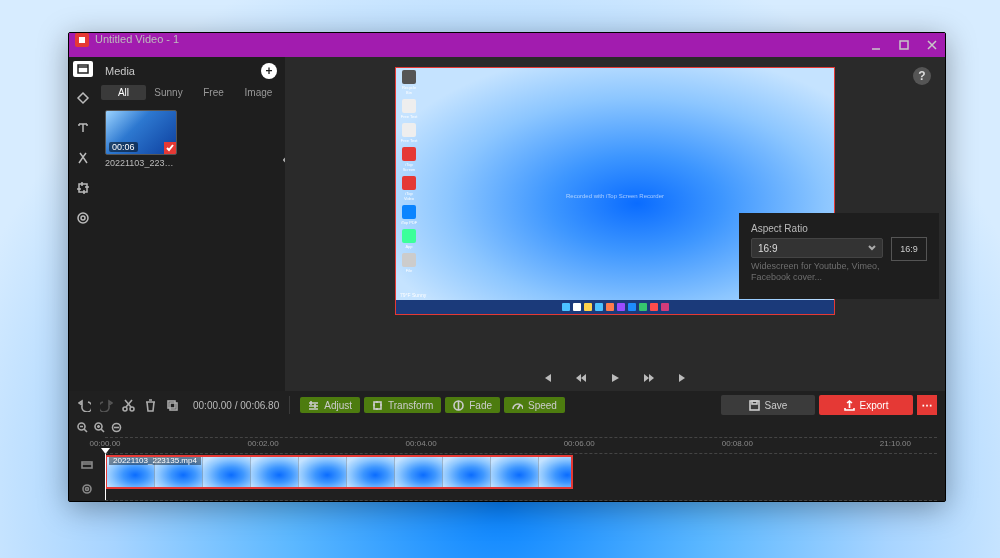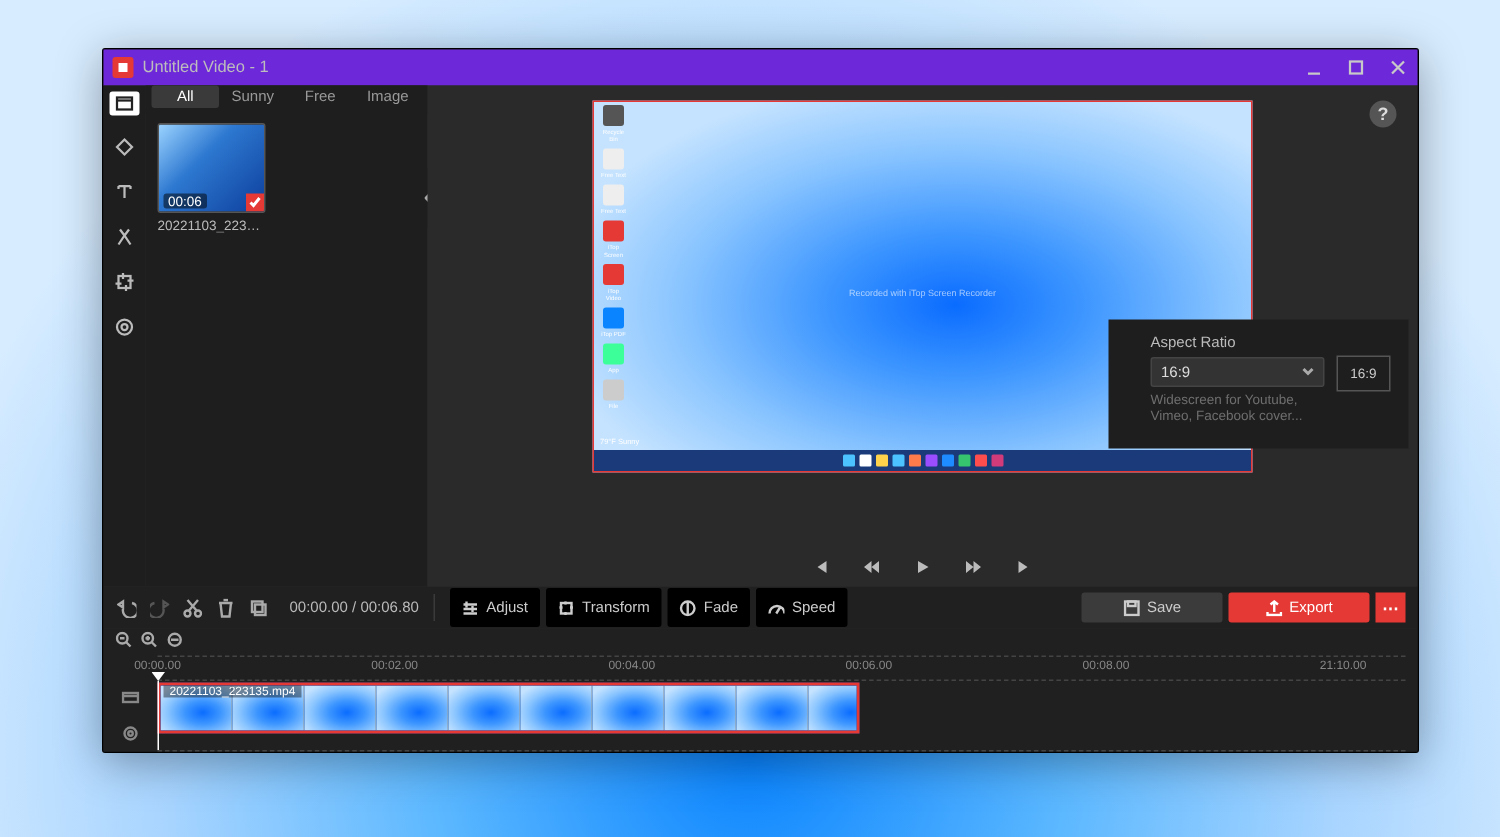--- a/index.html
+++ b/index.html
@@ -20,7 +20,7 @@
   }
   
   .titlebar {
-    height:24px; background:#6d28d9; display:flex; align-items:center; padding:0 6px; gap:6px;
+    height:24px; background:#a21caf; display:flex; padding:0 6px; gap:6px;
   }
   .app-icon { width:14px; height:14px; background:#e53935; border-radius:2px; display:flex; align-items:center; justify-content:center; }
   .app-icon svg { width:10px; height:10px; }

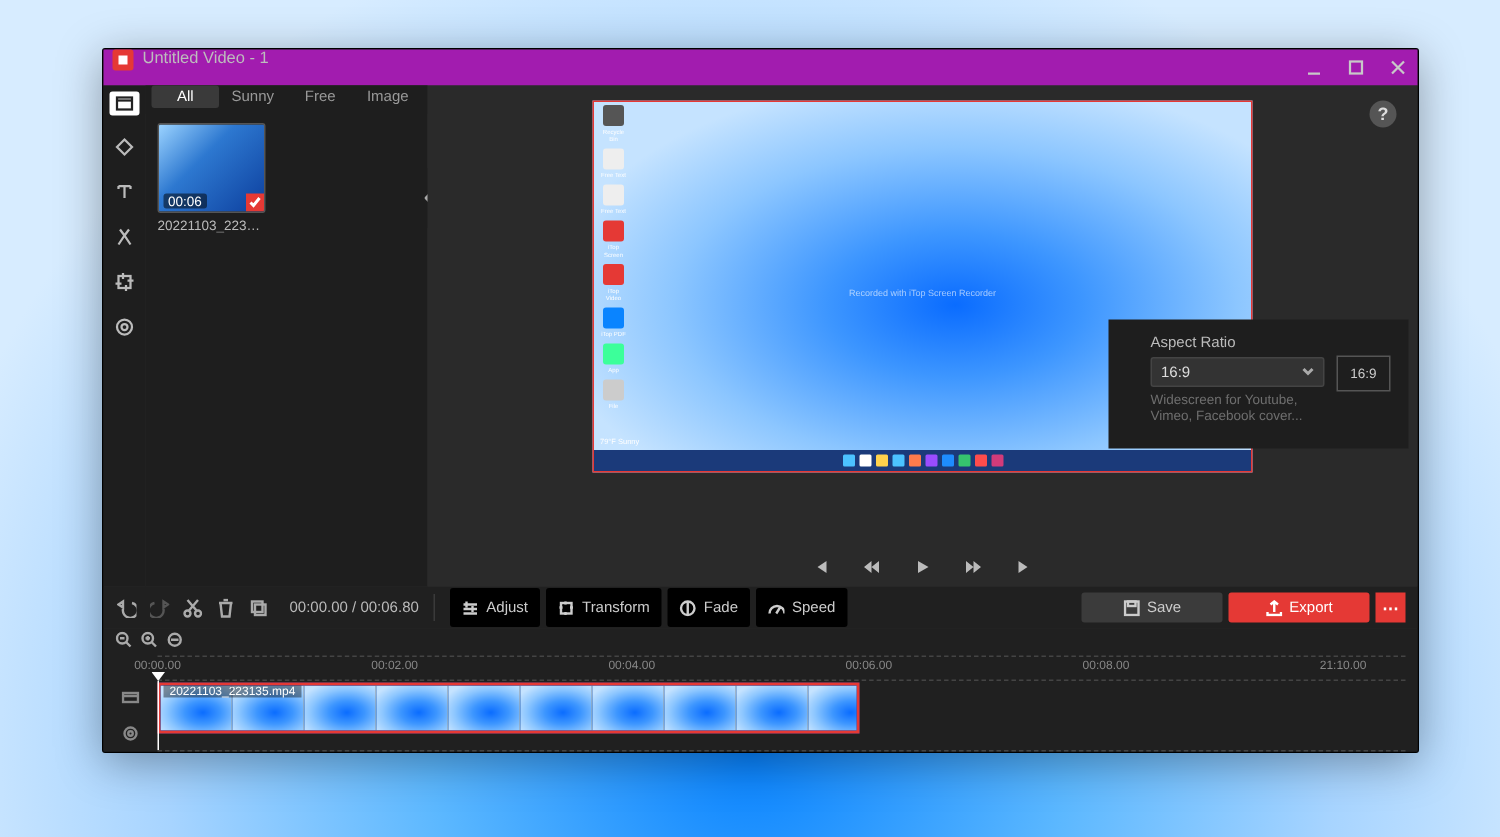--- a/index.html
+++ b/index.html
@@ -210,6 +210,10 @@
     </div>
 
     <div class="mediapanel">
+      <div class="media-hdr">
+        <span>Media</span>
+        <div class="plus">+</div>
+      </div>
       <div class="media-tabs">
         <div class="media-tab active">All</div>
         <div class="media-tab">Sunny</div>

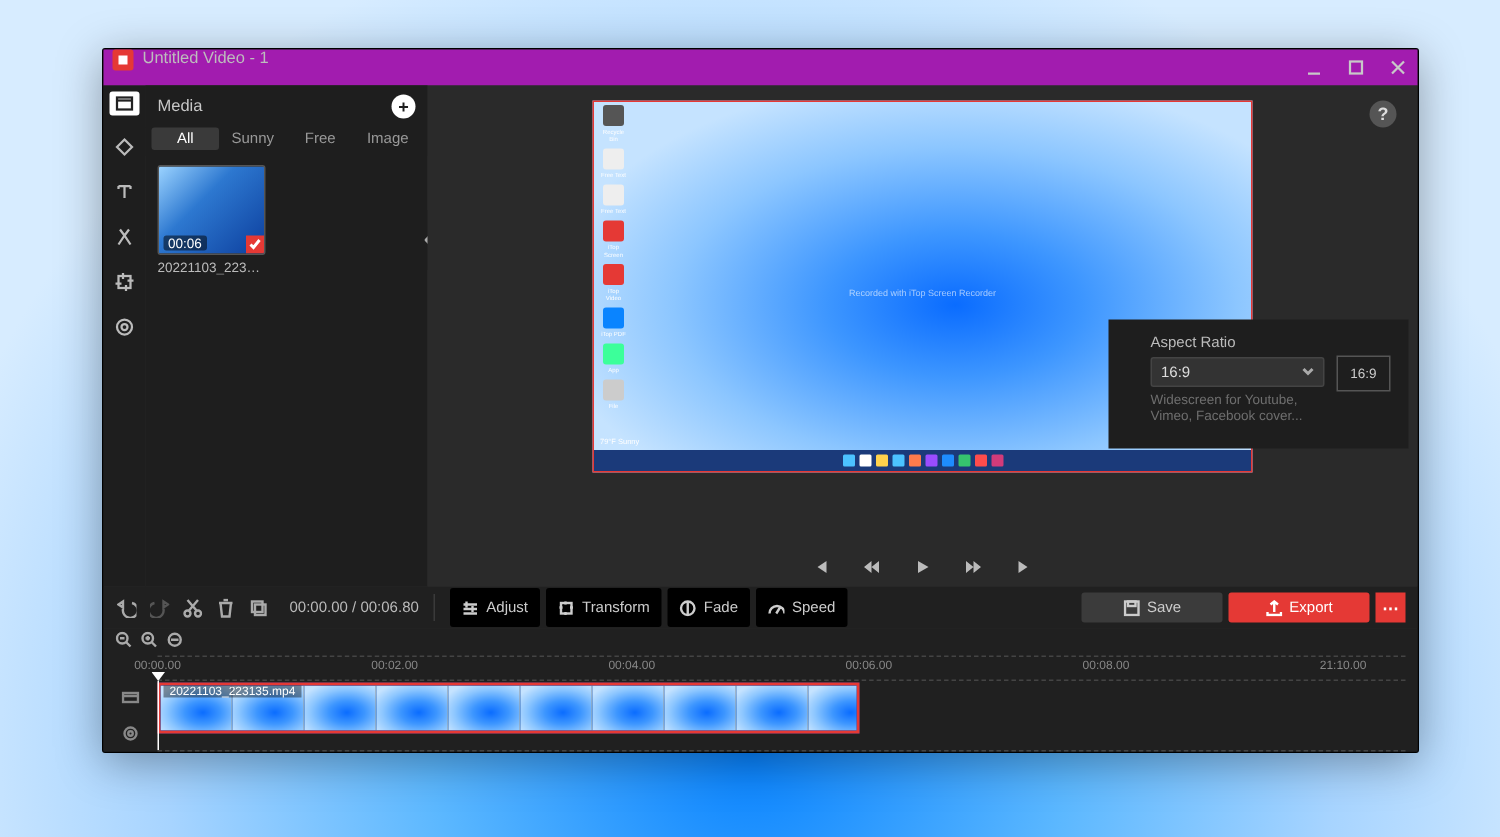--- a/index.html
+++ b/index.html
@@ -53,7 +53,7 @@
   .media-body { flex:1; padding:6px 8px; position:relative; }
   .thumb-card { width:72px; }
   .thumb-img {
-    width:72px; height:60px; border-radius:2px; position:relative; overflow:hidden;
+    width:72px; height:45px; border-radius:2px; position:relative; overflow:hidden;
     background:linear-gradient(135deg,#9bd3ff 0%, #2d78d0 40%, #0d3f9e 100%);
     border:1px solid #555;
   }

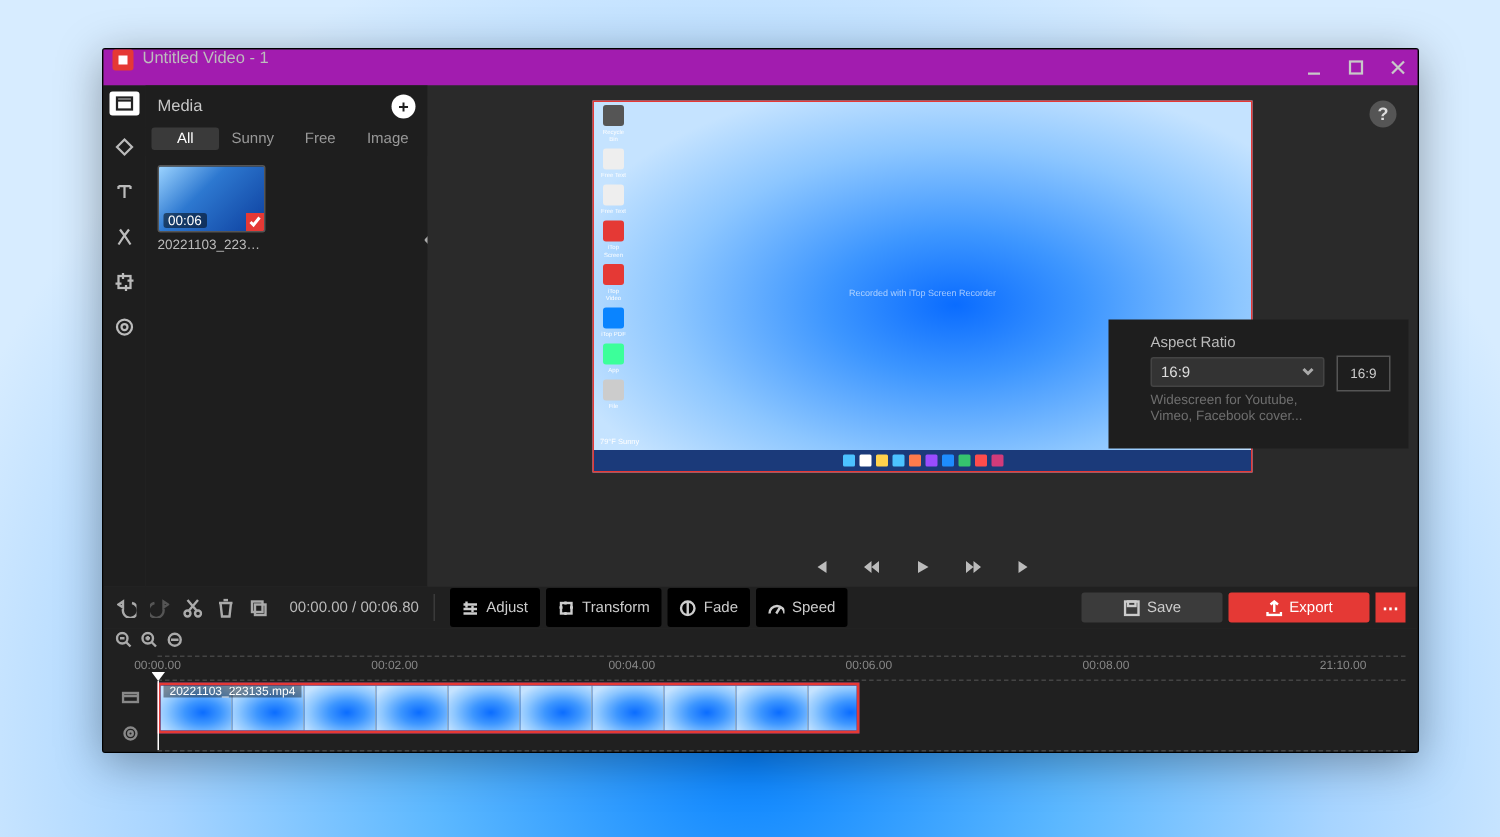--- a/index.html
+++ b/index.html
@@ -97,7 +97,7 @@
   .settings .sel{height:20px;background:#333;border:1px solid #444;border-radius:2px;display:flex;align-items:center;justify-content:space-between;padding:0 6px;color:#ddd;font-size:10px;}
   .settings .sel svg{width:8px;height:8px;stroke:#aaa;fill:none;stroke-width:2;}
   .settings .hint{color:#6e6e6e;font-size:9px;margin-top:3px;line-height:11px;}
-  .aspect-wrap{display:flex;gap:8px;align-items:flex-start;margin-left:16px;}
+  .aspect-wrap{display:flex;gap:8px;align-items:flex-start;}
   .aspect-left{flex:1;}
   .aspect-tag{width:36px;height:24px;border:1px solid #555;display:flex;align-items:center;justify-content:center;font-size:9px;color:#ccc;margin-top:14px;}
 

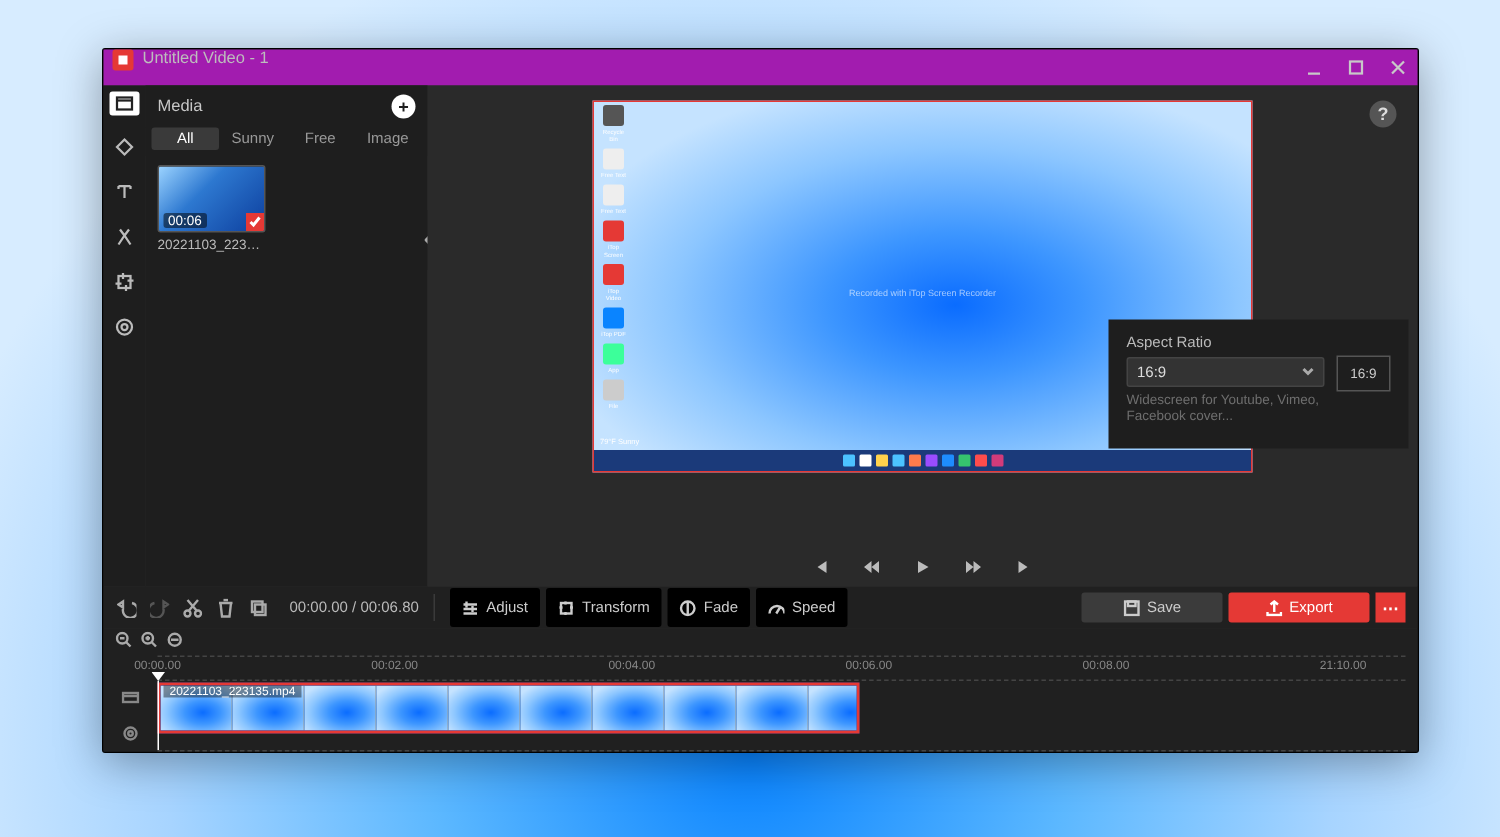--- a/index.html
+++ b/index.html
@@ -111,7 +111,7 @@
   .tl-ic.disabled svg{stroke:#555;}
   .tl-time{color:#bbb;font-size:10px;margin-left:6px;}
   .tl-sep{width:1px;height:18px;background:#3a3a3a;margin:0 6px;}
-  .tl-btn{height:26px;padding:0 8px;background:#000000;border-radius:2px;display:flex;align-items:center;gap:5px;color:#ccc;font-size:10px;}
+  .tl-btn{height:16px;padding:0 8px;background:#4d7c0f;border-radius:2px;display:flex;align-items:center;gap:5px;color:#ccc;font-size:10px;}
   .tl-btn svg{width:11px;height:11px;stroke:#ccc;fill:none;stroke-width:1.6;}
   .tl-spacer{flex:1;}
   .tl-save{width:94px;height:20px;background:#3b3b3b;}

